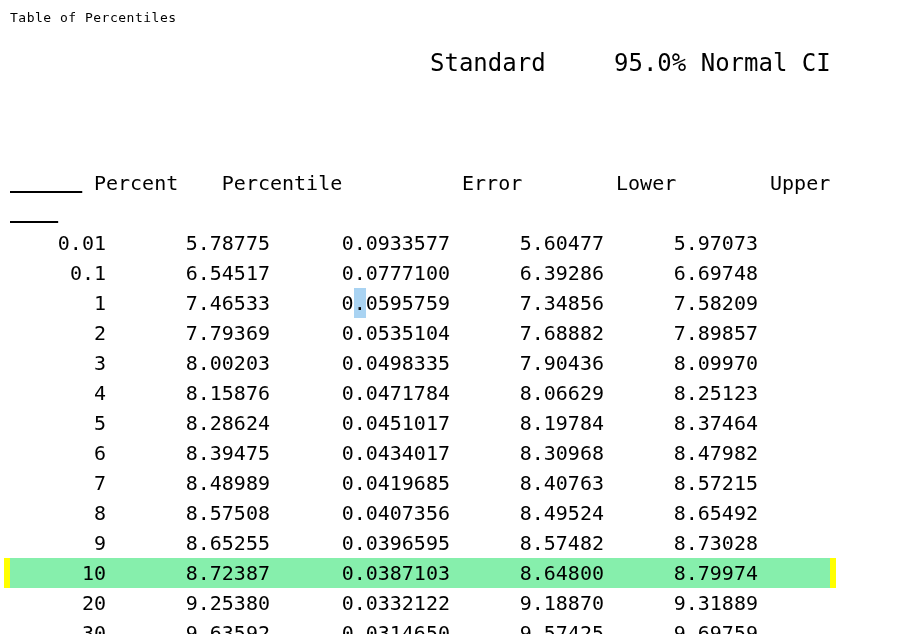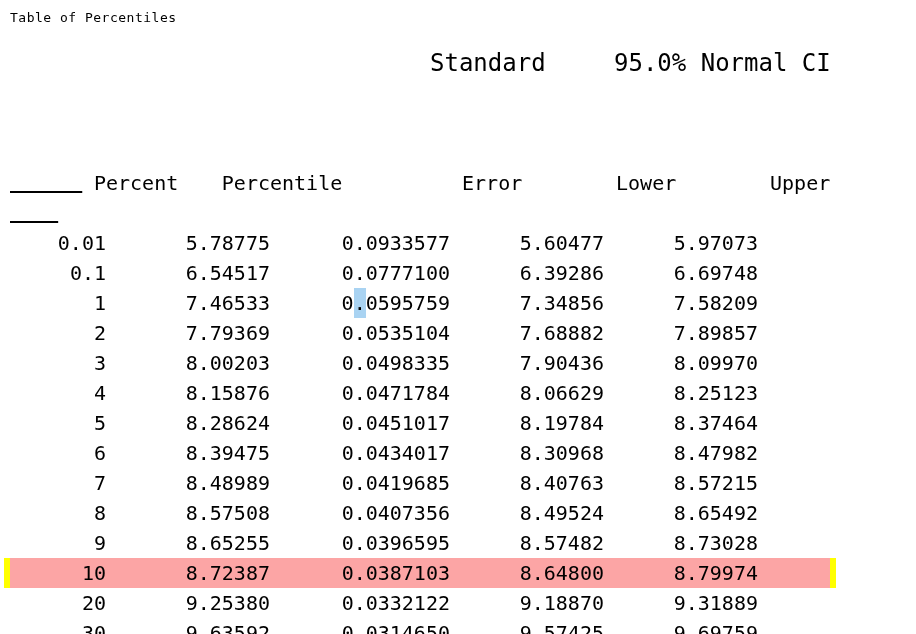--- a/index.html
+++ b/index.html
@@ -74,7 +74,7 @@
 
   
   .row.highlight {
-    background: #fca5a5;
+    background: #86efac;
     box-shadow: 6px 0 0 #ffff00, -6px 0 0 #ffff00;
   }
 

